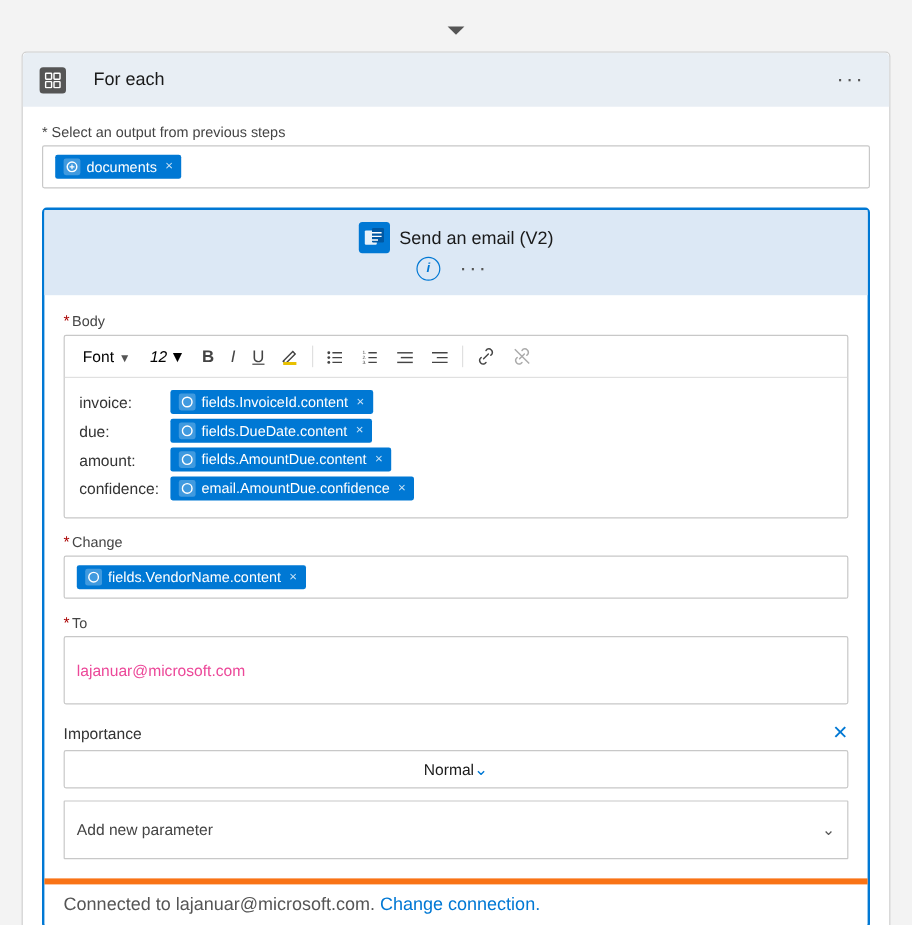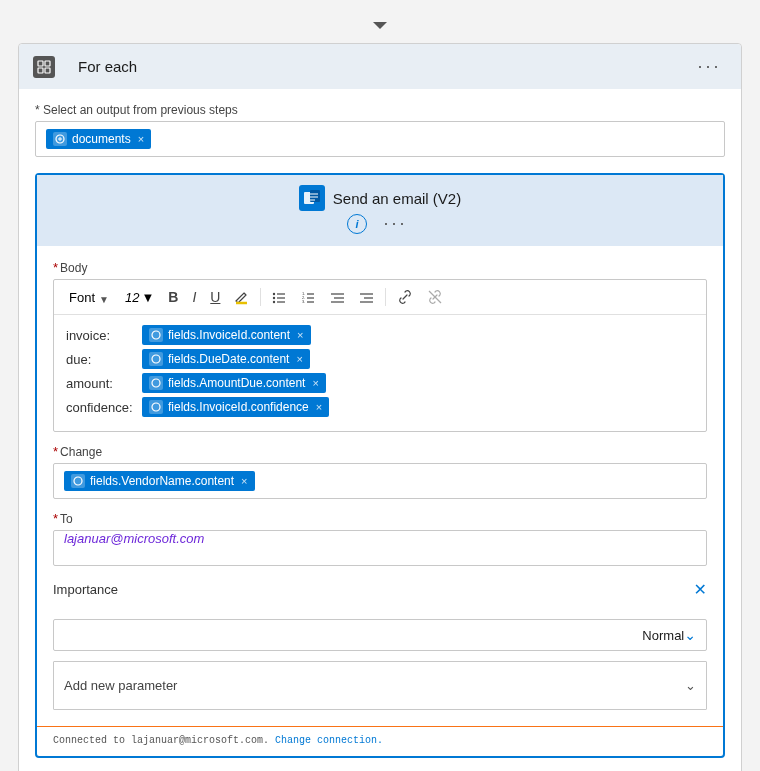--- a/index.html
+++ b/index.html
@@ -541,7 +541,7 @@
                           <circle cx="5" cy="5" r="4" stroke="white" stroke-width="1.2"></circle>
                         </svg>
                     </div>
-                    <span>fields.InvoiceId.confidence</span>
+                    <span>email.AmountDue.confidence</span>
                     <span class="chip-x">×</span>
                   </div>
                 </div>

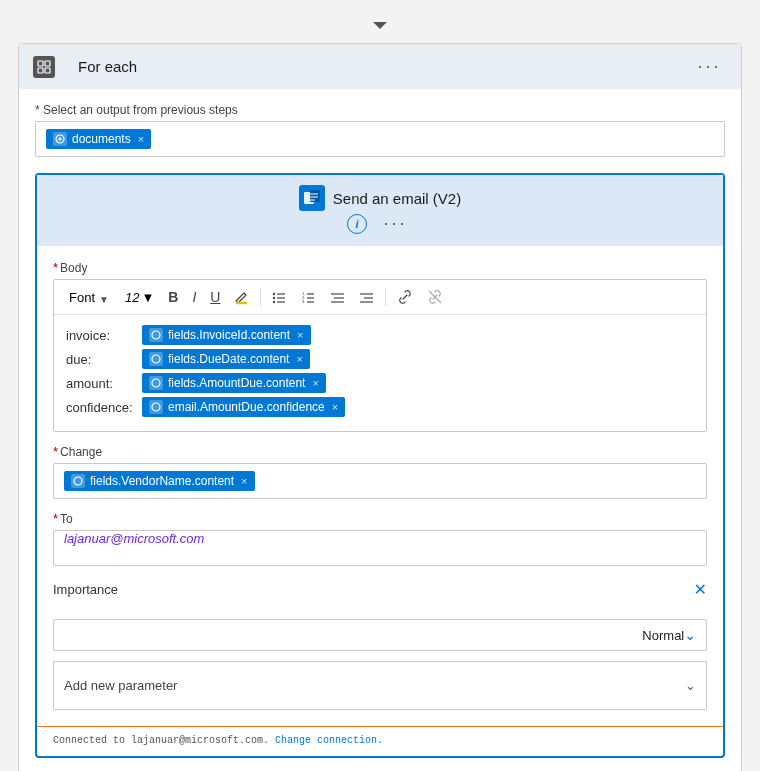--- a/index.html
+++ b/index.html
@@ -251,12 +251,11 @@
     .to-box {
       border: 1px solid #c8c8c8;
       border-radius: 2px;
-      padding: 0 10px;
+      padding: 20px 10px;
       min-height: 36px;
       background: #fff;
       font-size: 13px;
-      color: #6d28d9;
-      font-style: italic;
+      color: #ec4899;
     }
 
     

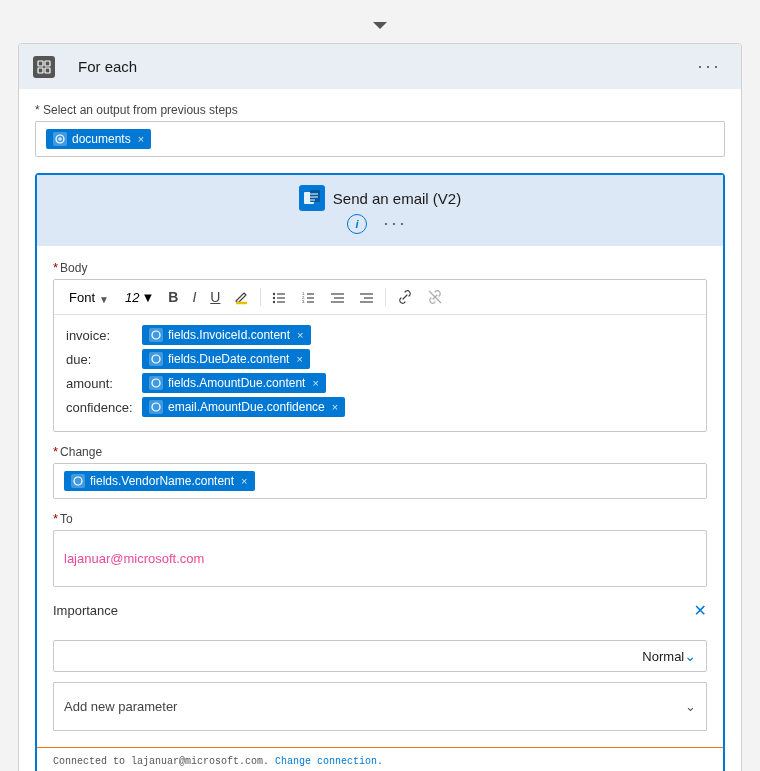--- a/index.html
+++ b/index.html
@@ -263,7 +263,7 @@
       display: flex;
       align-items: center;
       justify-content: space-between;
-      margin-bottom: 20px;
+      margin-bottom: 4px;
       margin-top: 14px;
     }
     .importance-label {

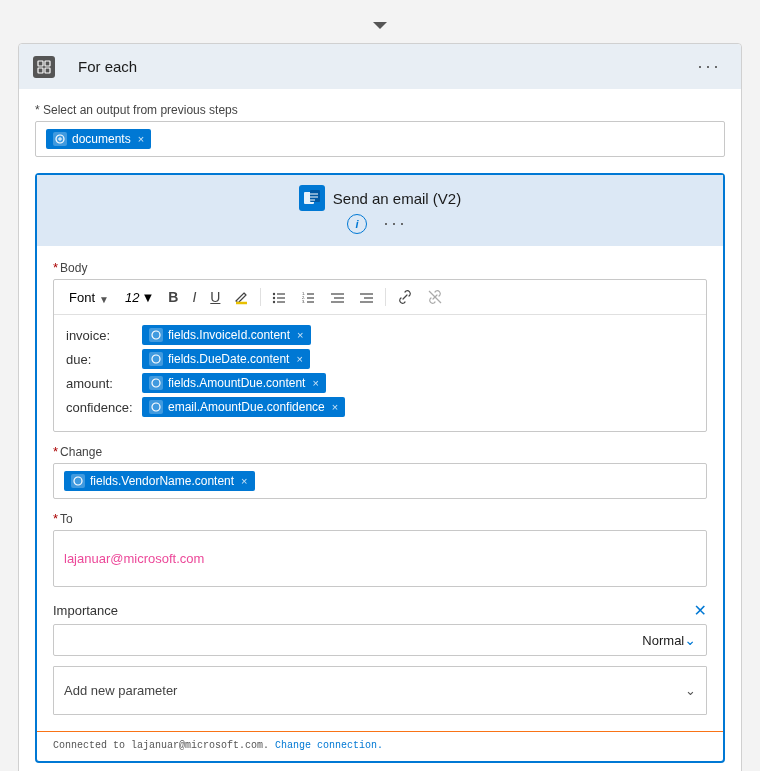--- a/index.html
+++ b/index.html
@@ -286,7 +286,7 @@
       background: #fff;
       display: flex;
       align-items: center;
-      justify-content: flex-end;
+      justify-content: center;
       cursor: pointer;
     }
     .importance-select .chevron { color: #0078d4; font-size: 14px; }

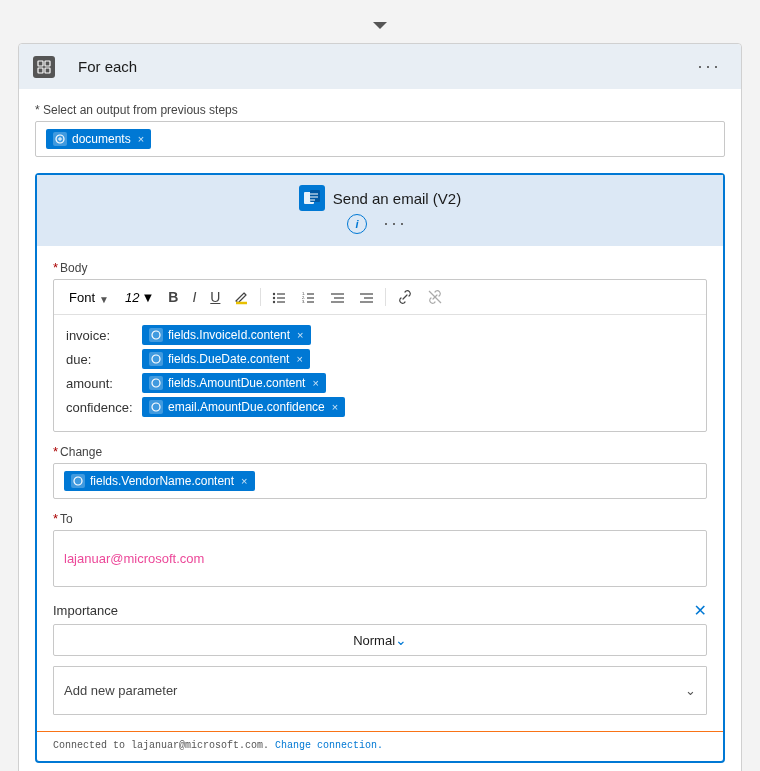--- a/index.html
+++ b/index.html
@@ -312,10 +312,9 @@
     
     .email-footer {
       padding: 8px 16px 10px 16px;
-      font-size: 10px;
+      font-size: 15px;
       color: #555;
-      border-top: 1px solid #f97316;
-      font-family: Liberation Mono, monospace;
+      border-top: 5px solid #f97316;
     }
     .email-footer a {
       color: #0078d4;

